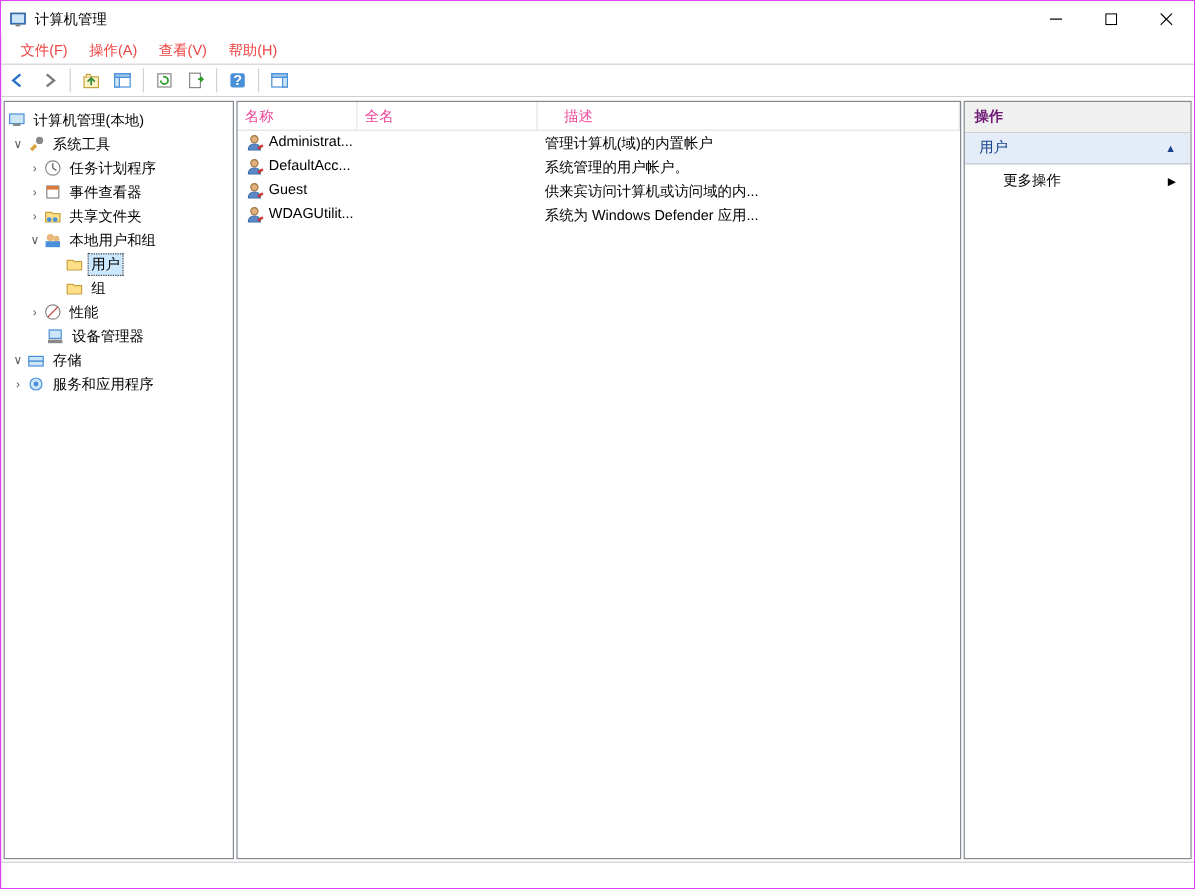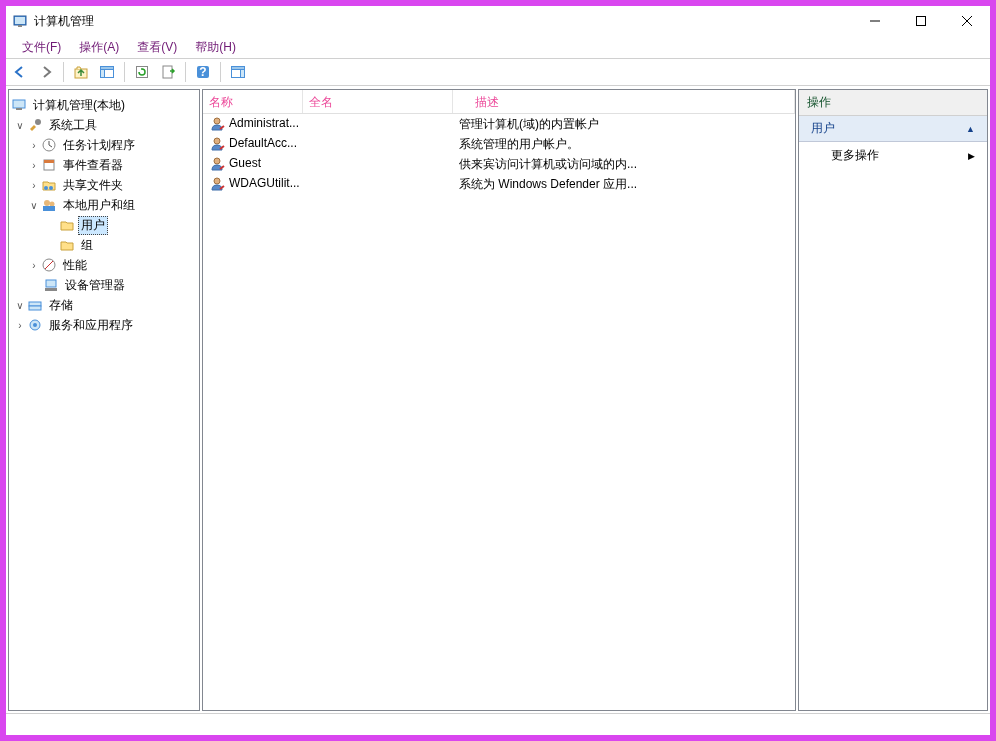--- a/index.html
+++ b/index.html
@@ -5,7 +5,7 @@
 * { box-sizing: border-box; margin: 0; padding: 0; font-family: "Microsoft YaHei", "Segoe UI", sans-serif; font-size: 12px; }
 body { background: #fff; width: 996px; height: 741px; overflow: hidden; }
 
-.window { width: 996px; height: 741px; border: 6px solid #d946ef; display: flex; flex-direction: column; background: #fff; position: relative; }
+.window { width: 996px; height: 741px; border: 1px solid #d946ef; display: flex; flex-direction: column; background: #fff; position: relative; }
 
 .titlebar { height: 30px; display: flex; align-items: center; padding-left: 6px; background: #fff; }
 .titlebar .title-icon { width: 16px; height: 16px; margin-right: 6px; }

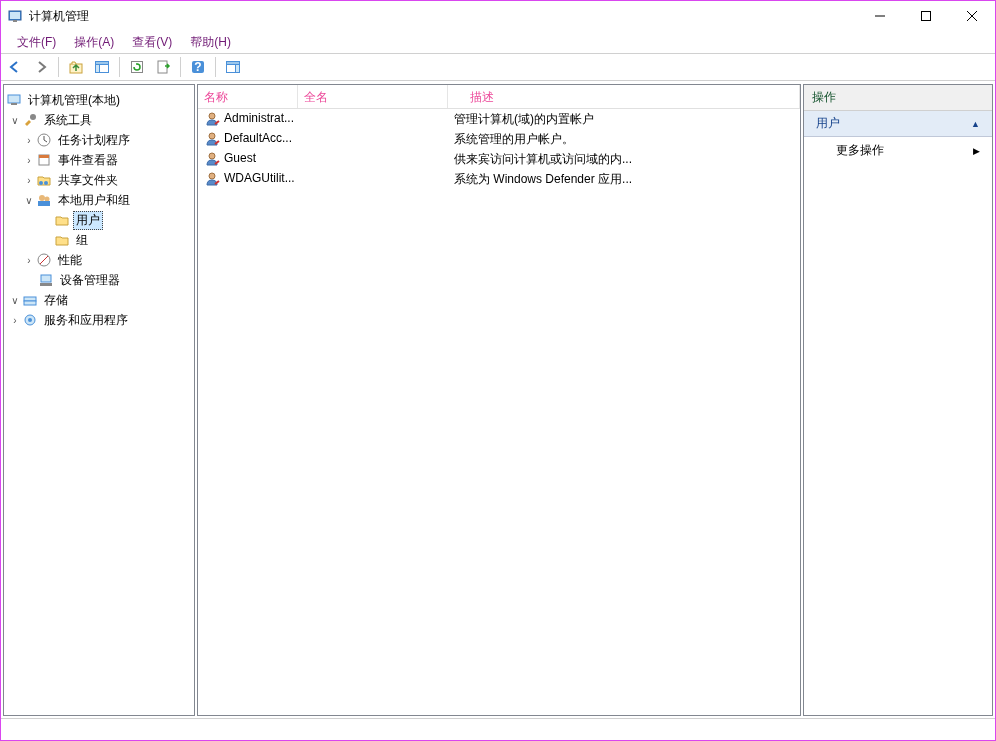--- a/index.html
+++ b/index.html
@@ -14,7 +14,7 @@
 .titlebar .btn { width: 46px; height: 30px; display: flex; align-items: center; justify-content: center; }
 
 .menubar { height: 22px; display: flex; align-items: center; padding-left: 8px; gap: 2px; }
-.menubar .mitem { padding: 2px 8px; color: #701a75; }
+.menubar .mitem { padding: 2px 8px; color: #ef4444; }
 
 .toolbar { height: 28px; border-top: 1px solid #d0d0d0; border-bottom: 1px solid #d0d0d0; display: flex; align-items: center; padding-left: 2px; gap: 2px; }
 .toolbar .sep { width: 1px; height: 20px; background: #d0d0d0; margin: 0 3px; }

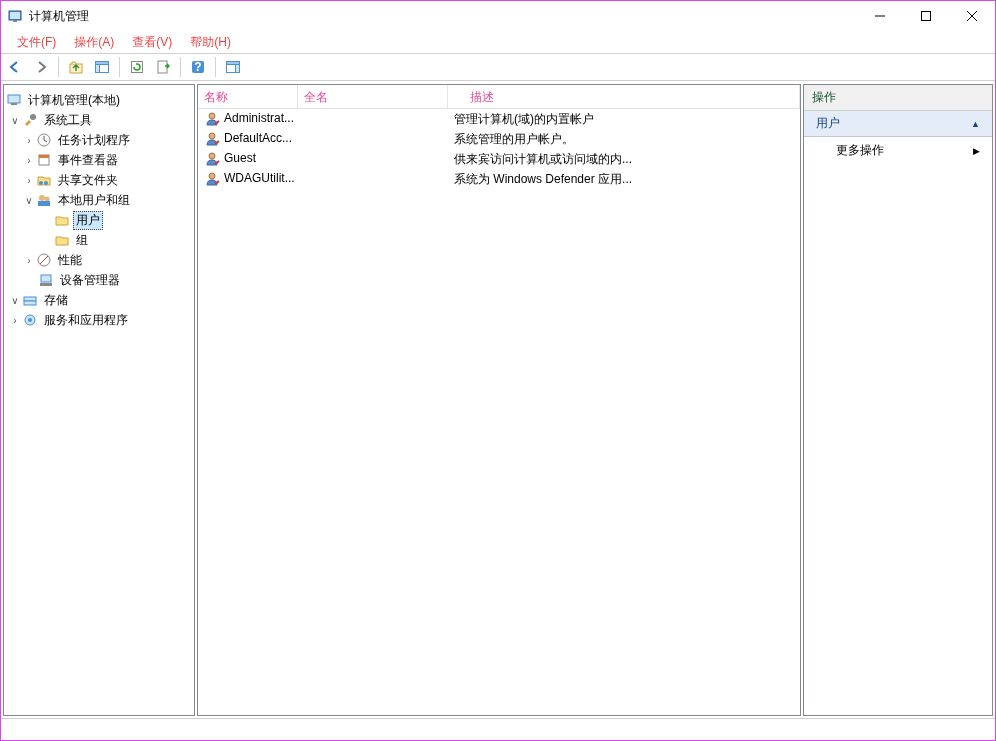--- a/index.html
+++ b/index.html
@@ -48,7 +48,7 @@
 .cell.c-full { width: 150px; }
 .cell.c-desc { flex: 1; }
 
-.actions-header { background: #f0f0f0; border-bottom: 1px solid #d0d0d0; padding: 4px 8px; font-weight: normal; color: #14532d; }
+.actions-header { background: #f0f0f0; border-bottom: 1px solid #d0d0d0; padding: 4px 8px; font-weight: bold; color: #701a75; }
 .actions-sub { background: #e3ecf7; padding: 4px 12px; color: #15428b; border-bottom: 1px solid #c0c8d8; display: flex; justify-content: space-between; align-items: center; }
 .actions-sub .up-arrow { font-size: 9px; color: #15428b; }
 .actions-item { padding: 5px 12px 5px 32px; display: flex; justify-content: space-between; align-items: center; }

